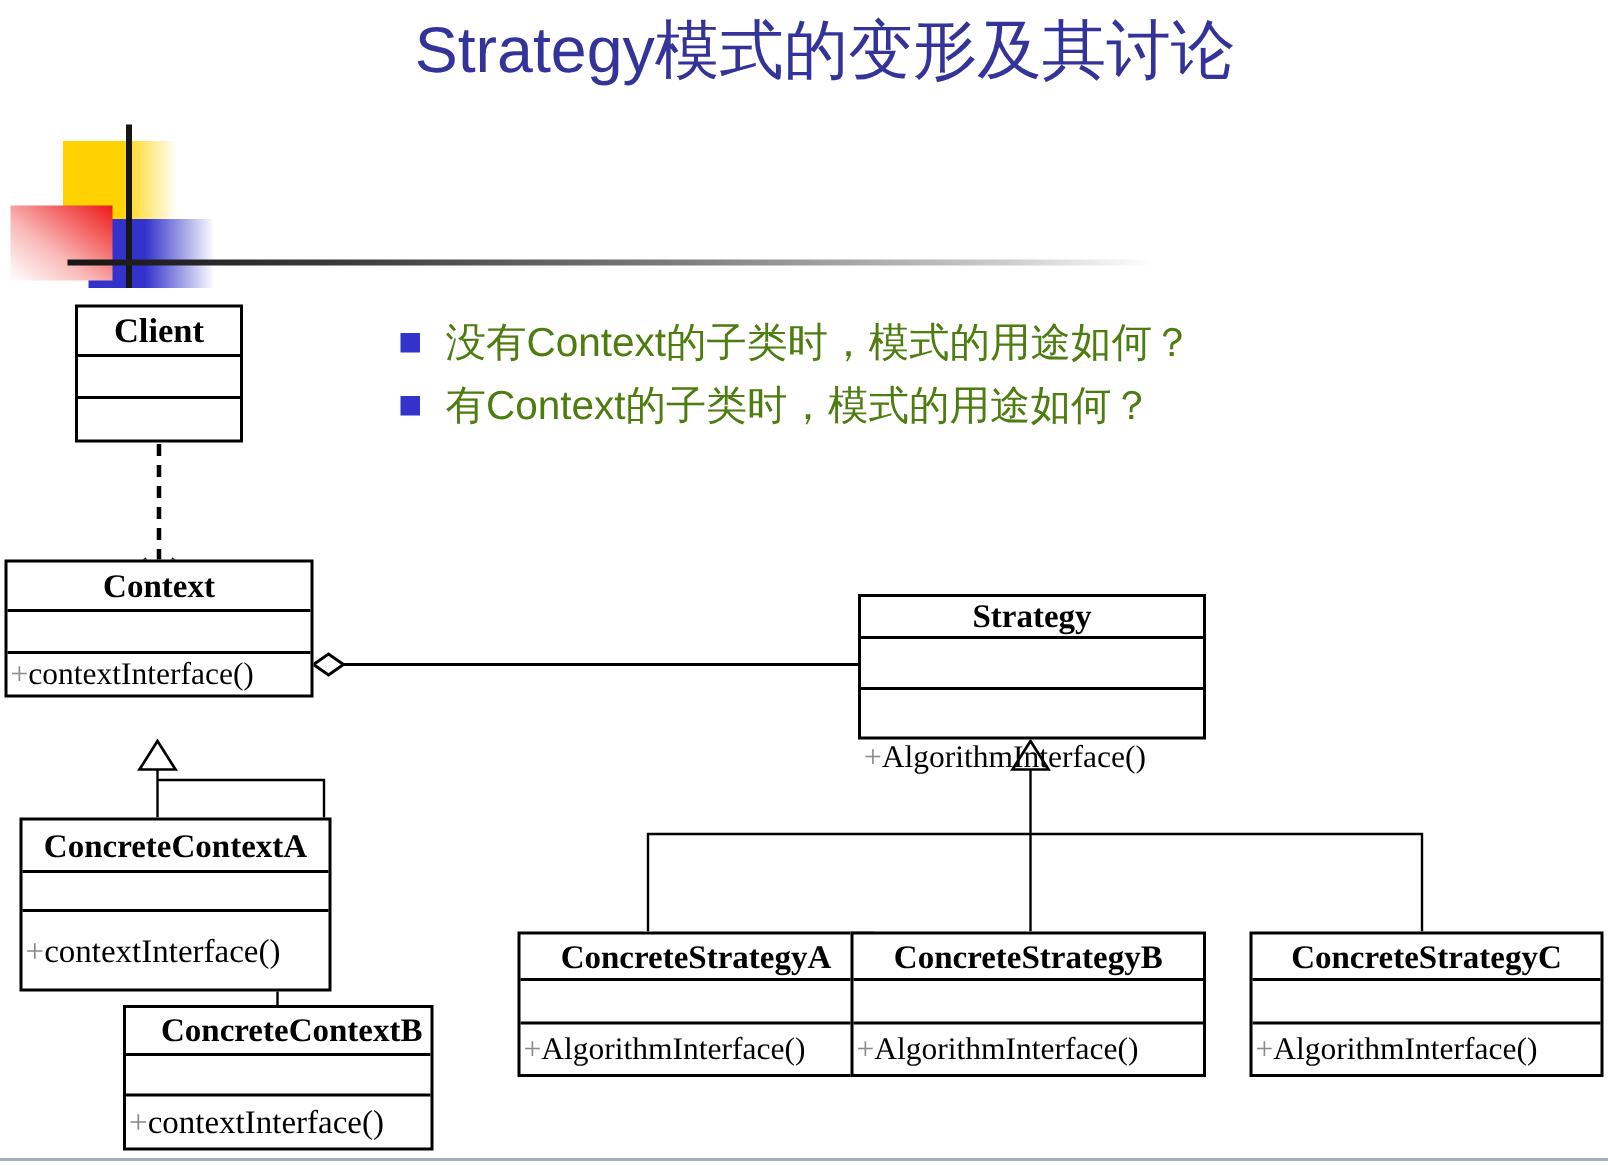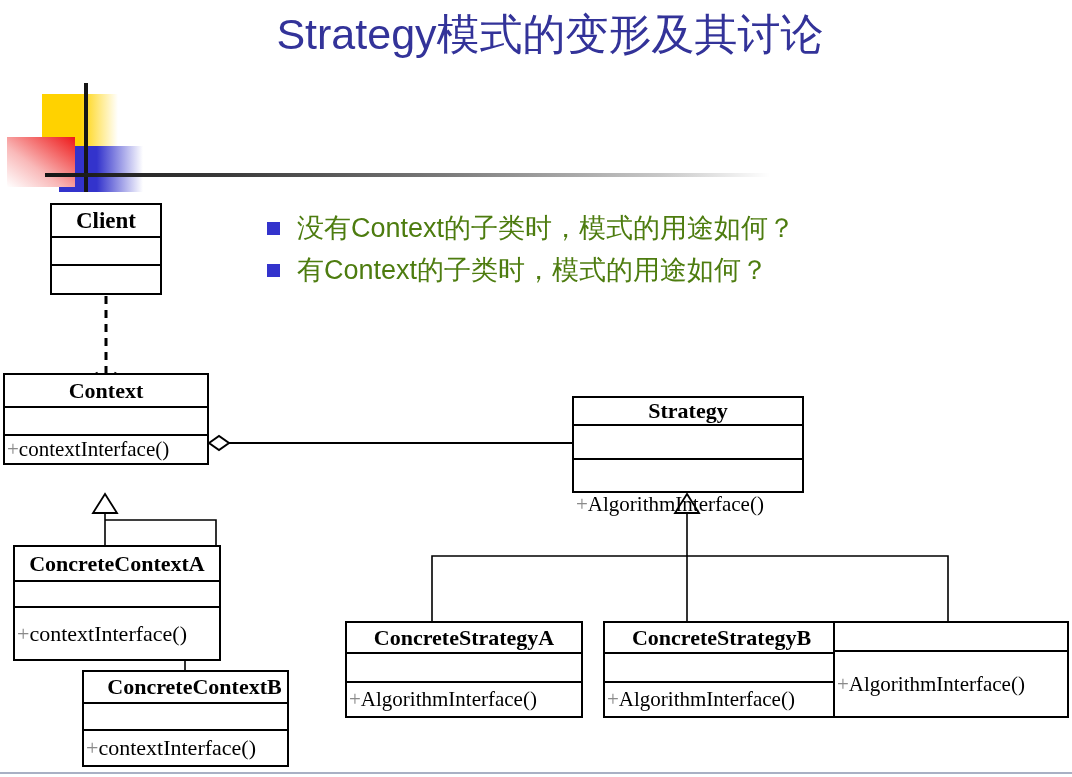--- a/index.html
+++ b/index.html
@@ -65,7 +65,7 @@
   #box-ccb .uml-meth{font-size:22px;}
 
   #box-csa{left:313px;top:621px;width:238px;height:97px;margin-left:32px;}
-  #box-csb{left:603px;top:621px;width:237px;height:97px;}
+  #box-csb{left:567px;top:621px;width:237px;height:97px;}
   #box-csc{left:833px;top:621px;width:236px;height:97px;}
   #box-csa .uml-head,#box-csb .uml-head,#box-csc .uml-head{height:29px;font-size:22px;}
   #box-csa .uml-mid,#box-csb .uml-mid,#box-csc .uml-mid{height:27px;}

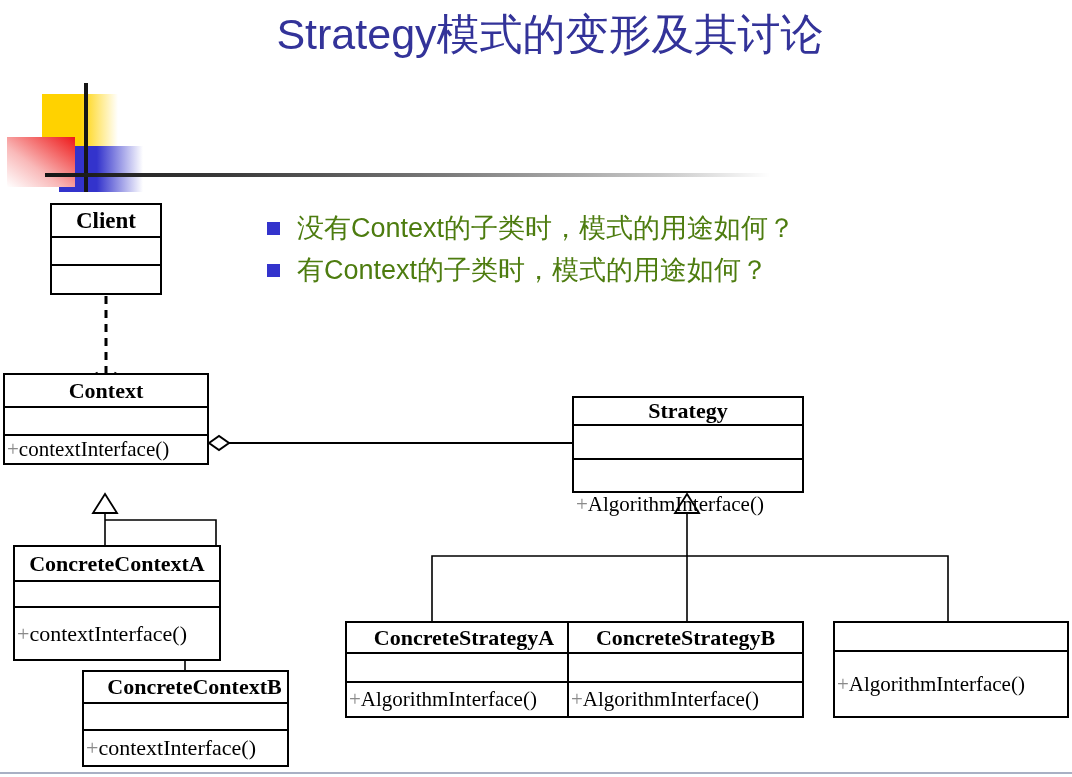--- a/index.html
+++ b/index.html
@@ -176,6 +176,7 @@
   </div>
 
   <div class="uml-box" id="box-csc">
+    <div class="uml-head">ConcreteStrategyC</div>
     <div class="uml-mid"></div>
     <div class="uml-meth">
       <span class="plus">+</span>

